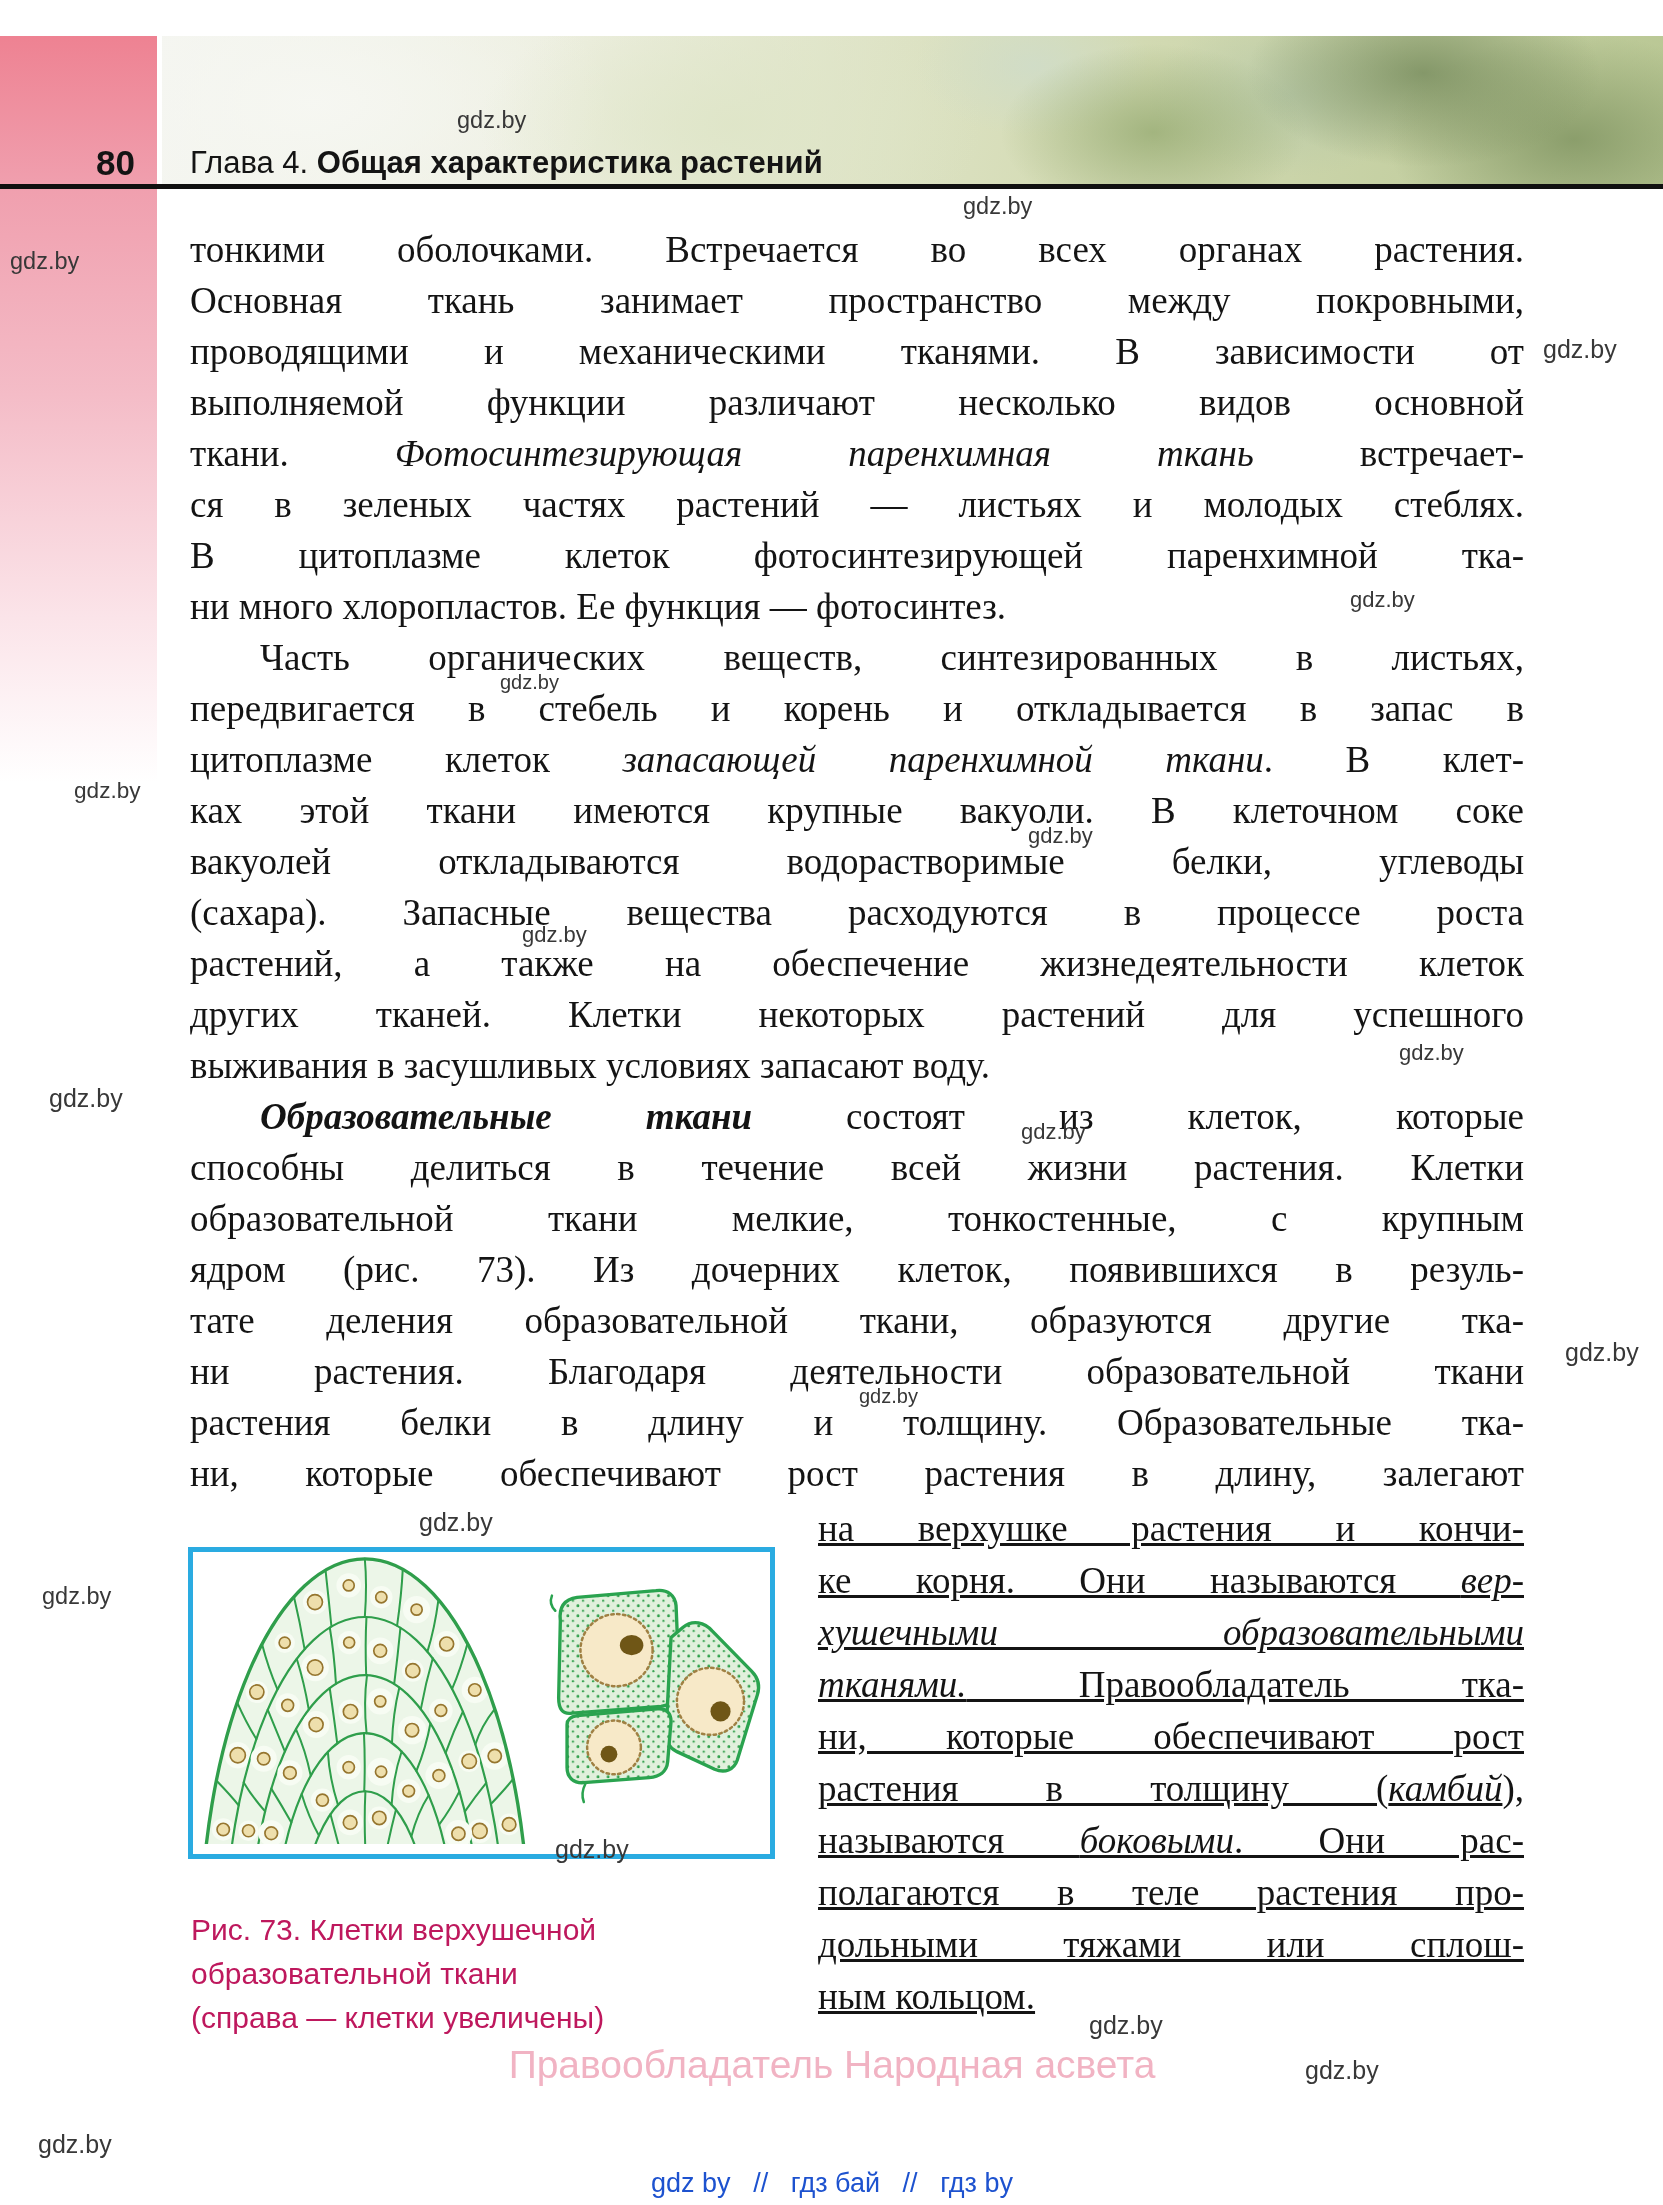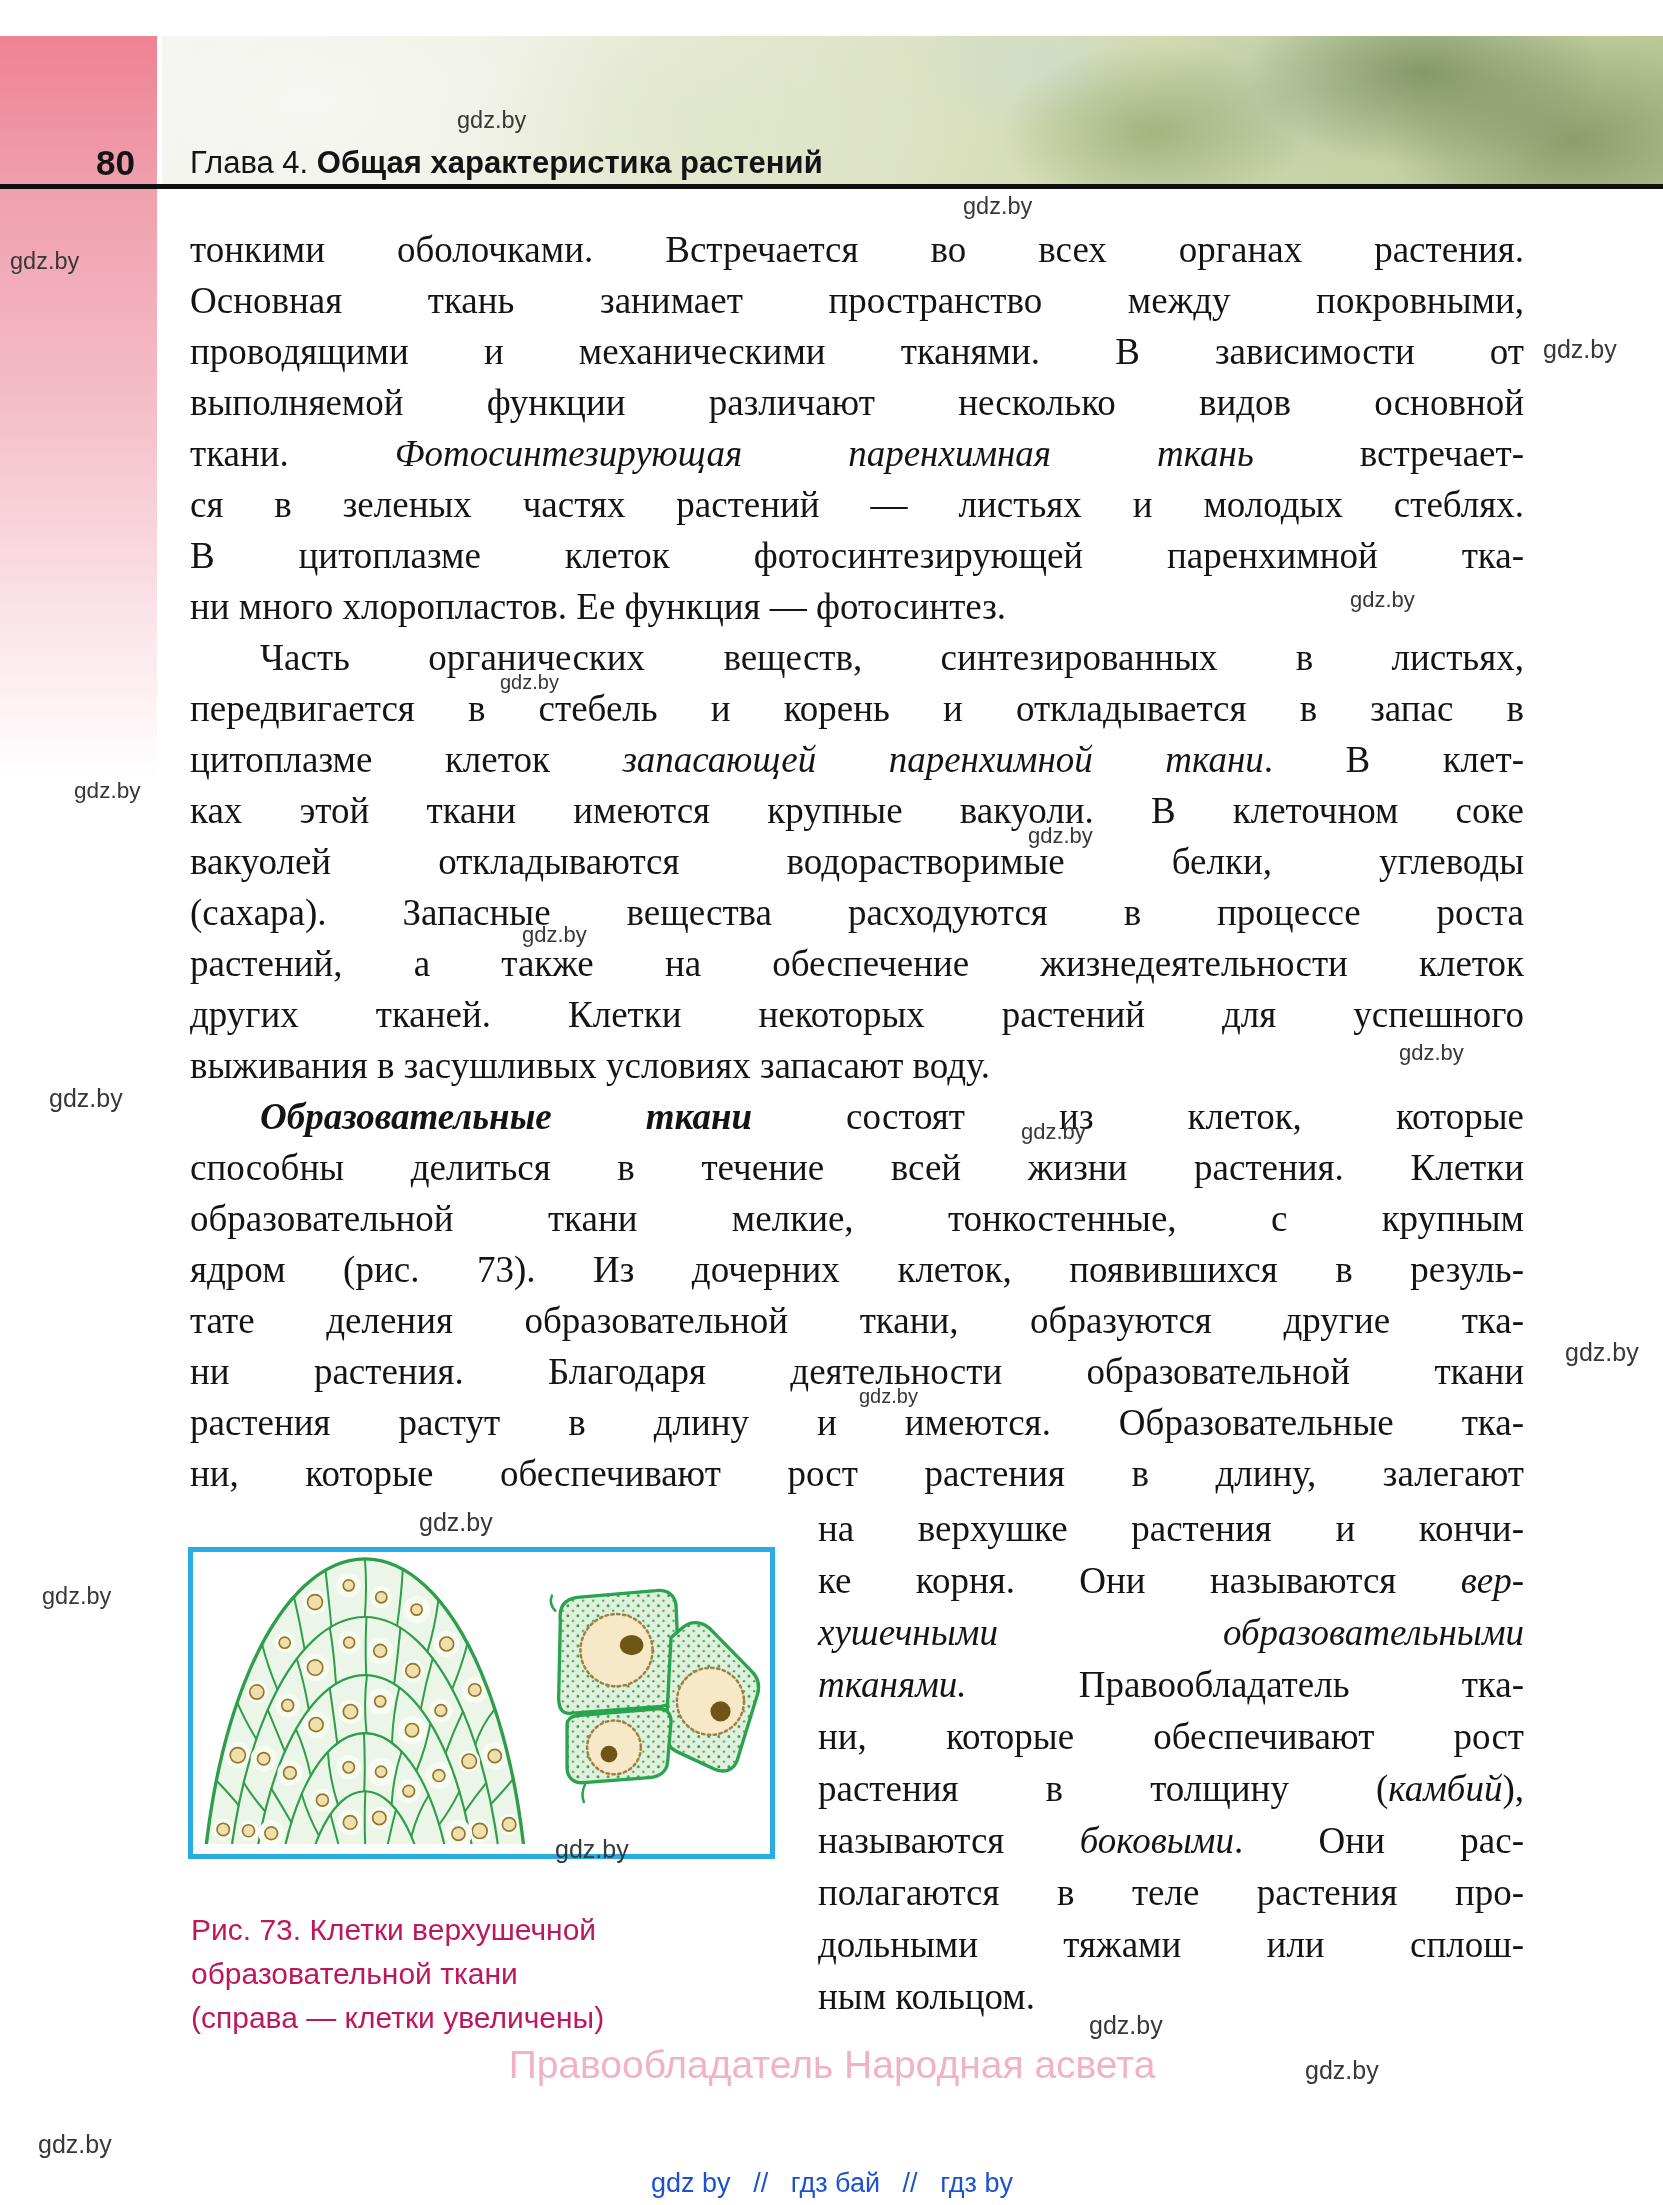--- a/index.html
+++ b/index.html
@@ -98,7 +98,7 @@
       <div class="tl"><span>ядром (рис. 73). Из дочерних клеток, появившихся в резуль-</span></div>
       <div class="tl"><span>тате деления образовательной ткани, образуются другие тка-</span></div>
       <div class="tl"><span>ни растения. Благодаря деятельности образовательной ткани</span></div>
-      <div class="tl"><span>растения растут в длину и имеются. Образовательные тка-</span></div>
+      <div class="tl"><span>растения белки в длину и толщину. Образовательные тка-</span></div>
       <div class="tl"><span>ни, которые обеспечивают рост растения в длину, залегают</span></div>
     </div>
 

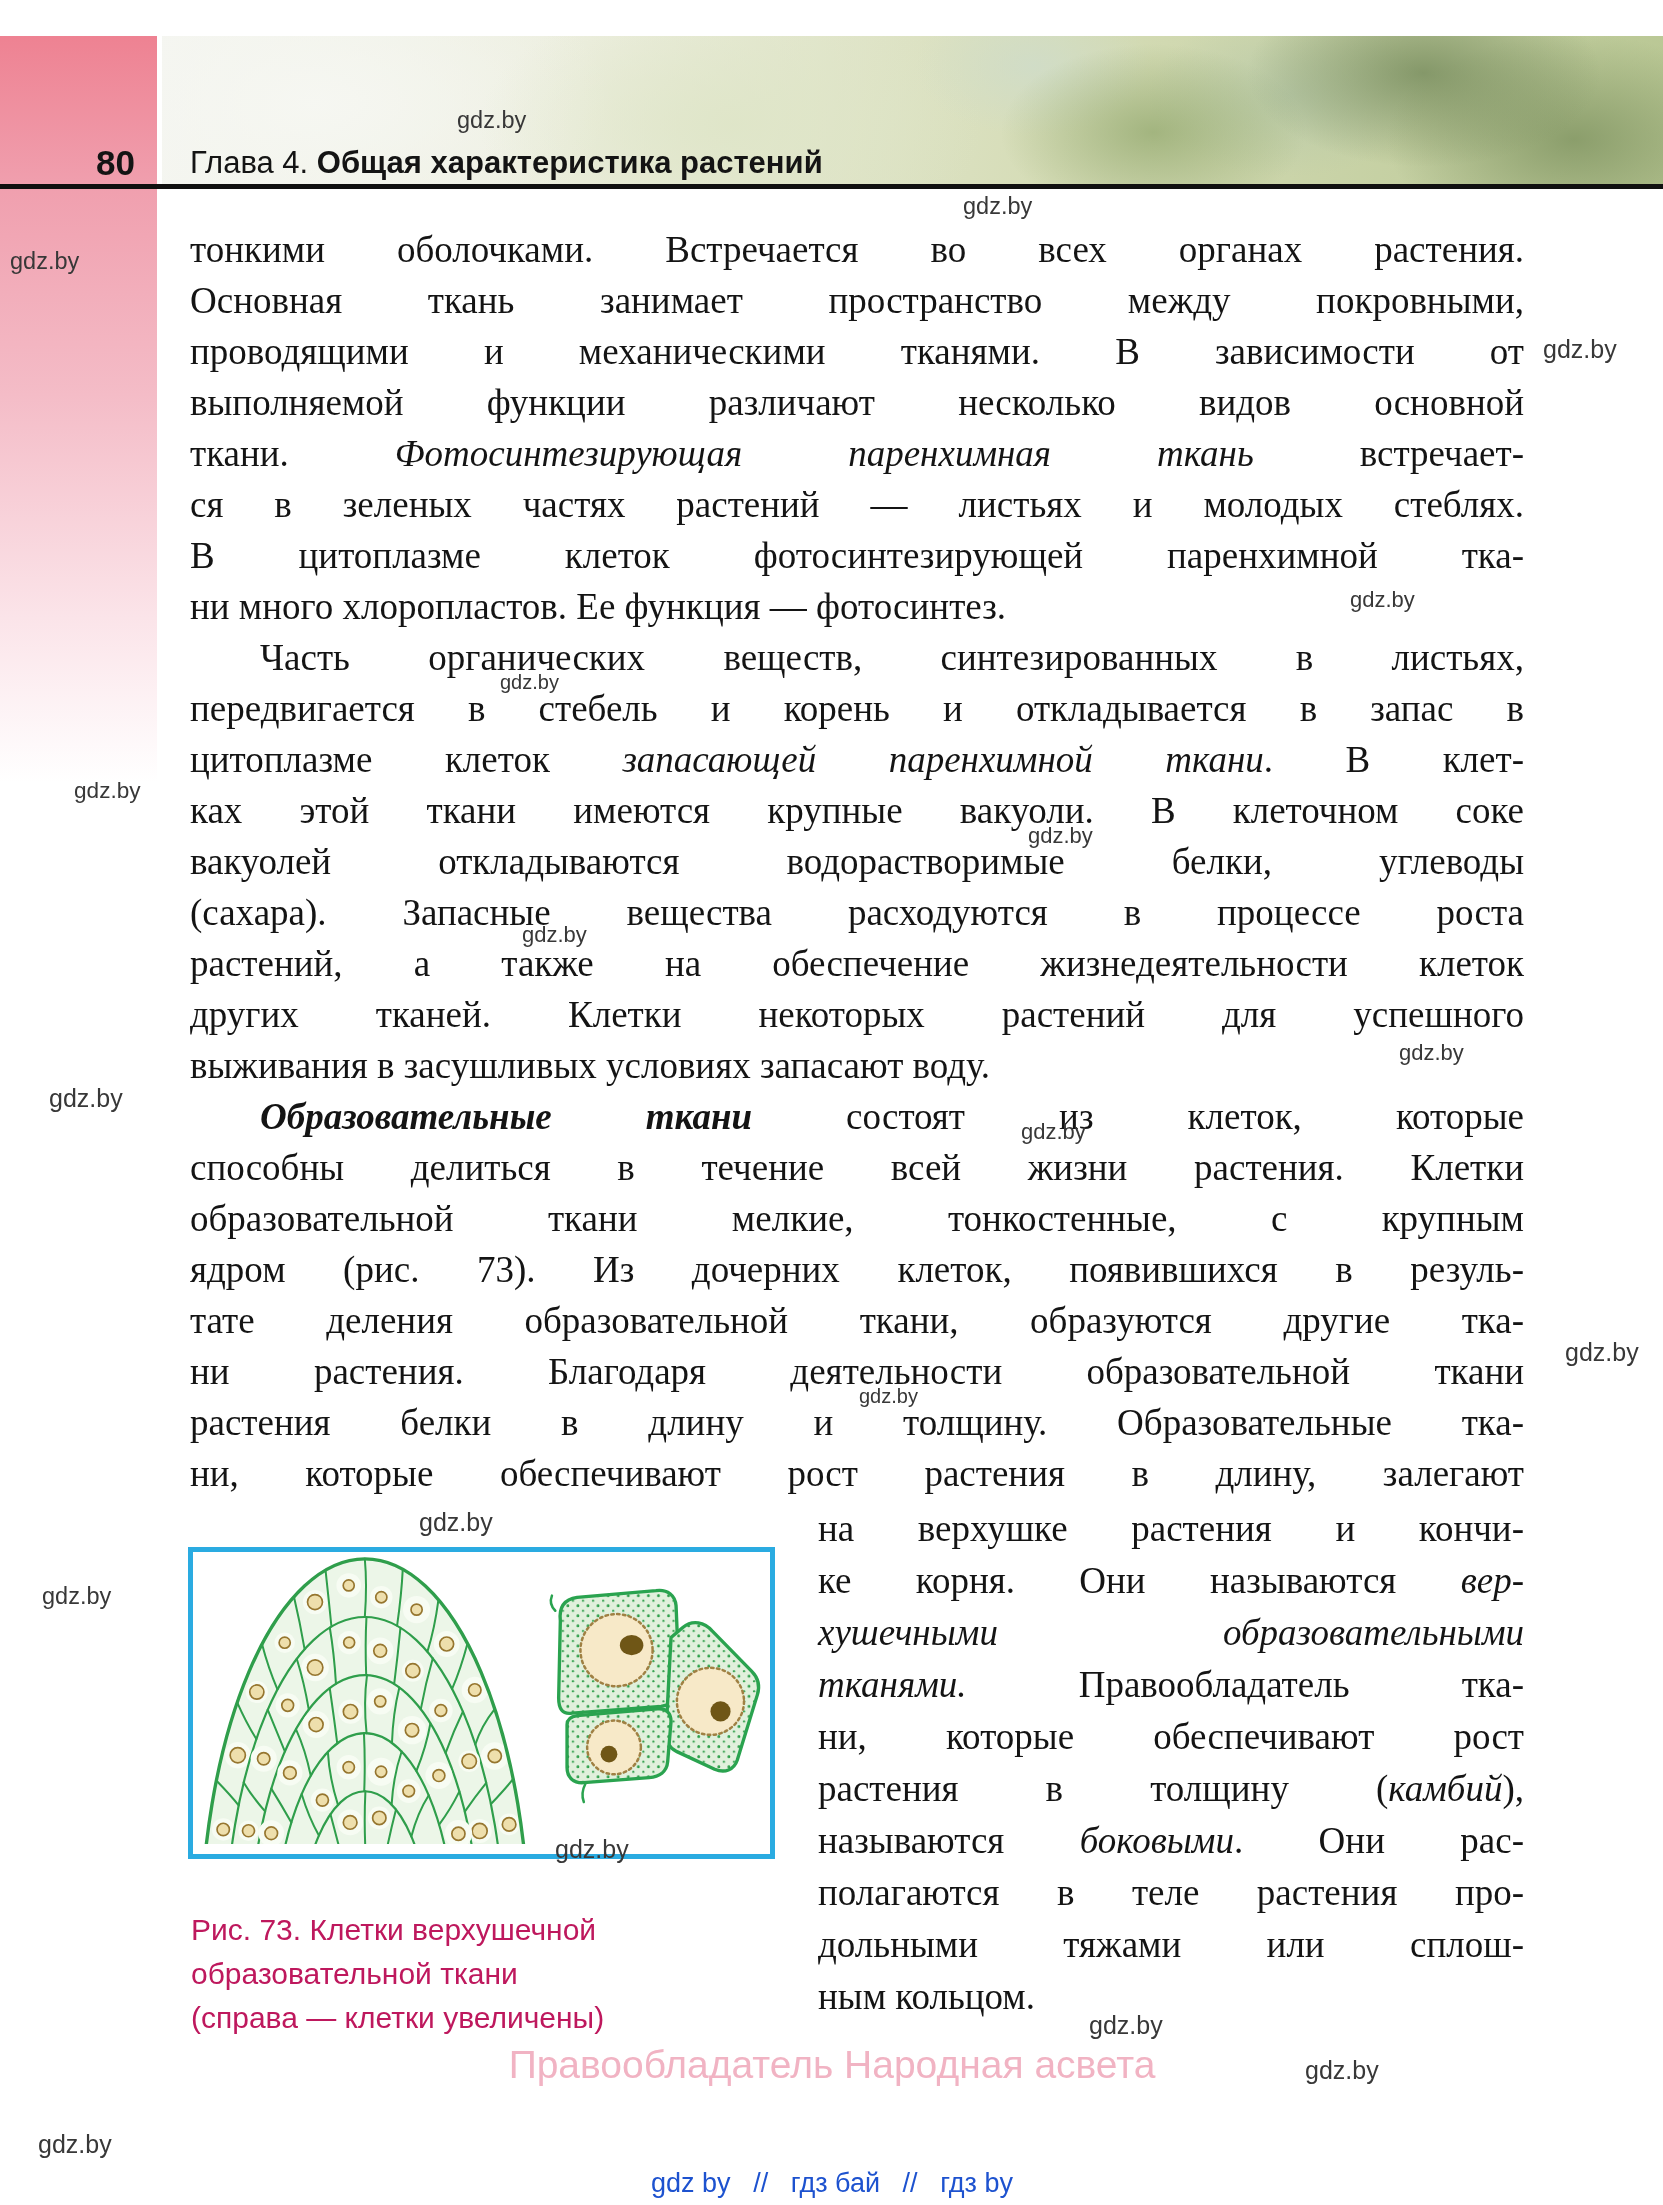--- a/index.html
+++ b/index.html
@@ -34,7 +34,7 @@
   .chapter .ttl{font-weight:700;}
 
   .textblock{position:absolute;left:190px;top:224px;width:1334px;line-height:51px;font-size:37px;}
-  .colblock{position:absolute;left:818px;top:1503px;width:706px;line-height:52px;font-size:37px;}
+  .colblock{position:absolute;left:818px;top:1503px;width:706px;line-height:52px;font-size:37px;text-decoration:underline;}
   .tl{text-align:justify;text-align-last:justify;}
   .tl-left{text-align:left;text-align-last:left;}
   .tl-ind{text-indent:70px;}

